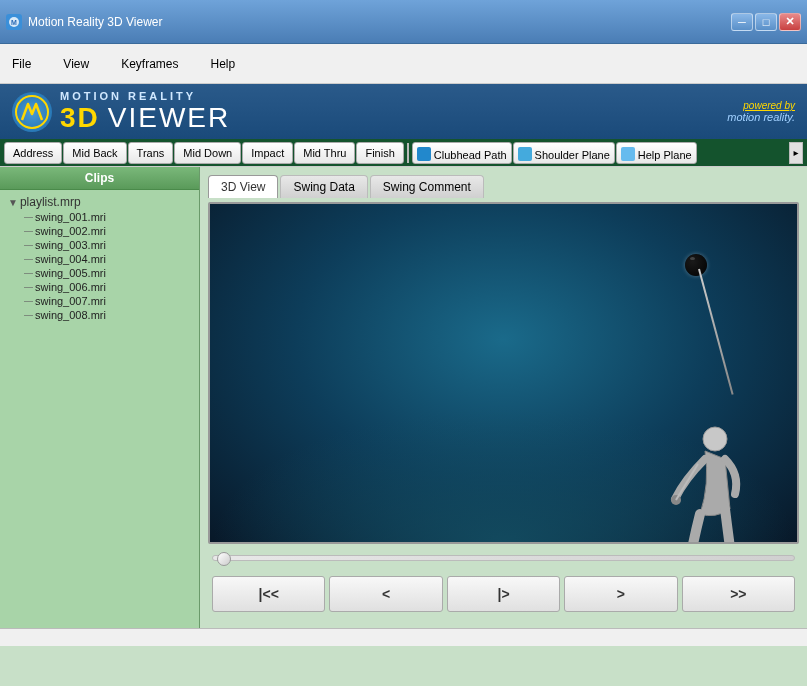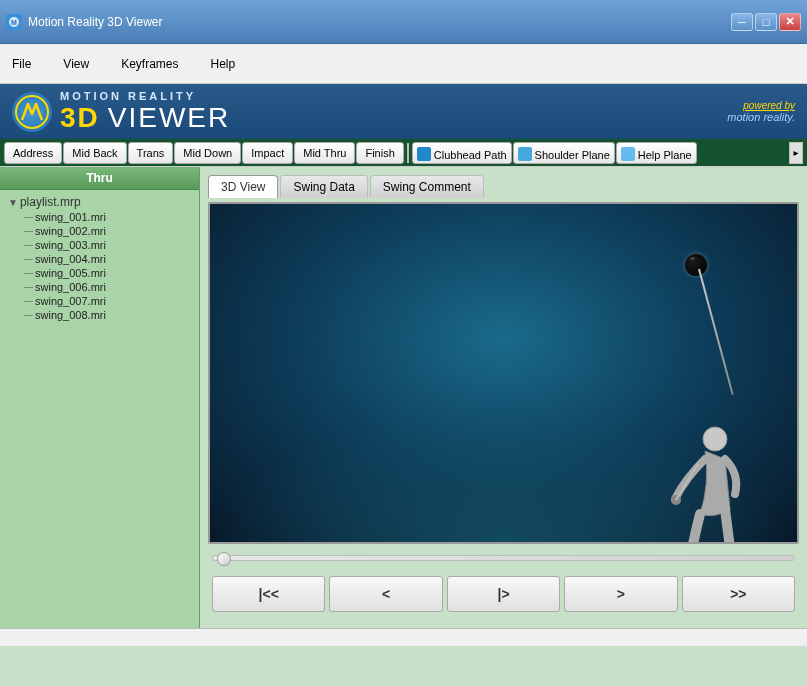--- a/index.html
+++ b/index.html
@@ -422,7 +422,7 @@
 <div id="main-layout">
 
   <div id="clips-panel">
-    <div id="clips-header">Thru</div>
+    <div id="clips-header">Clips</div>
     <div id="clips-tree">
       <div class="tree-root">
         <span class="expand-icon">▼</span>

